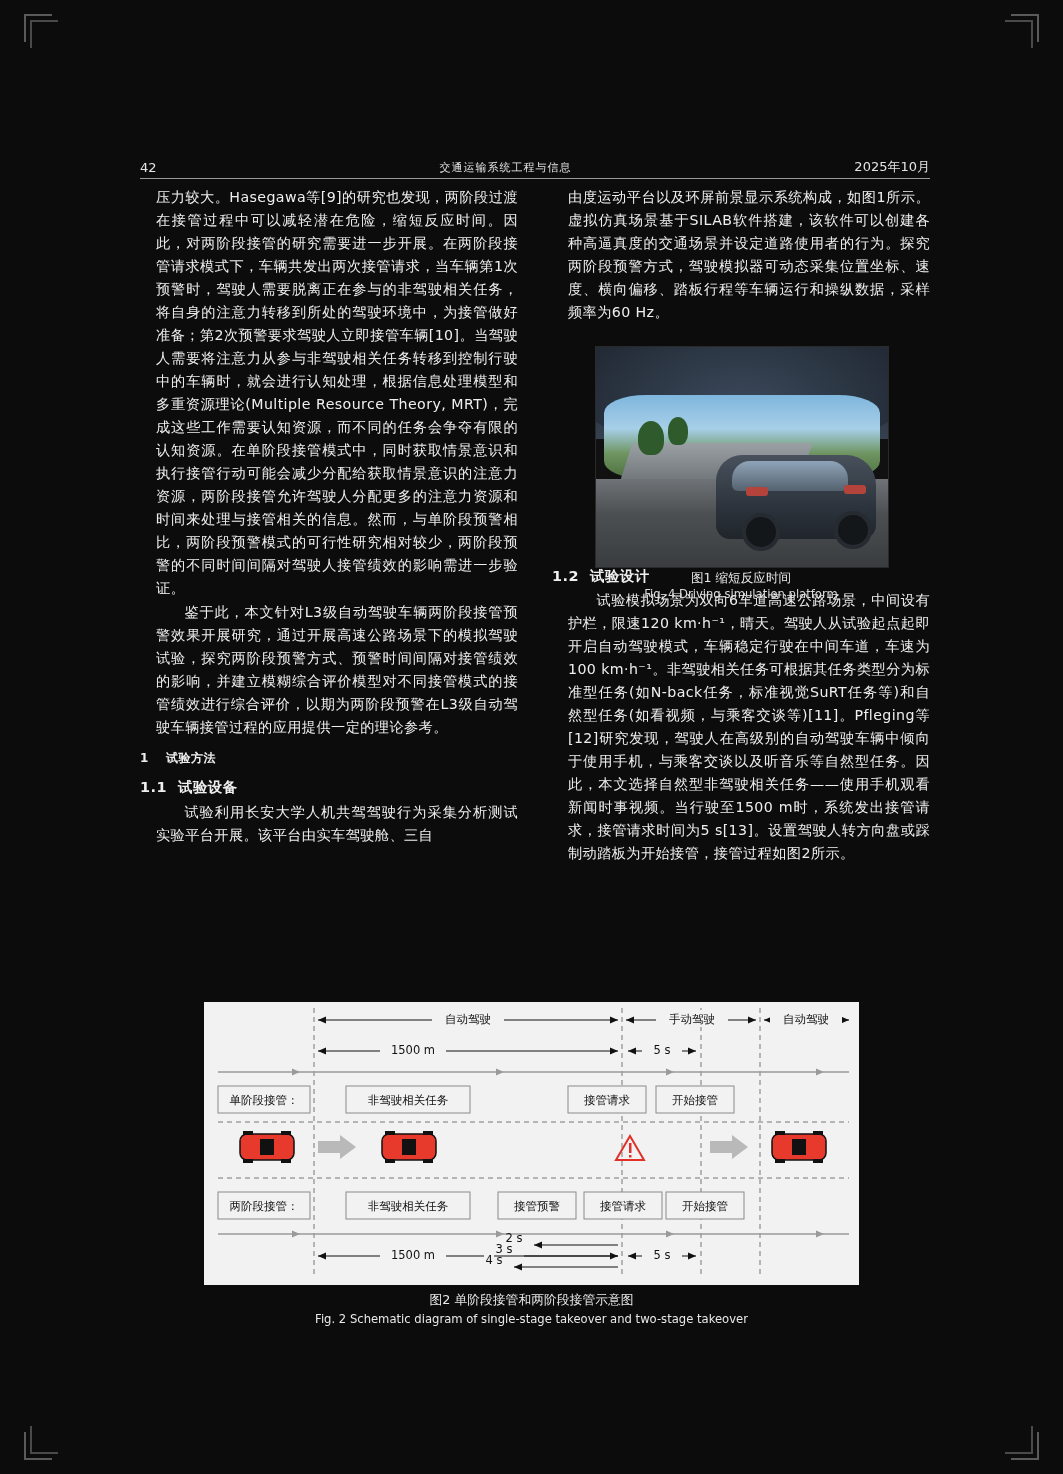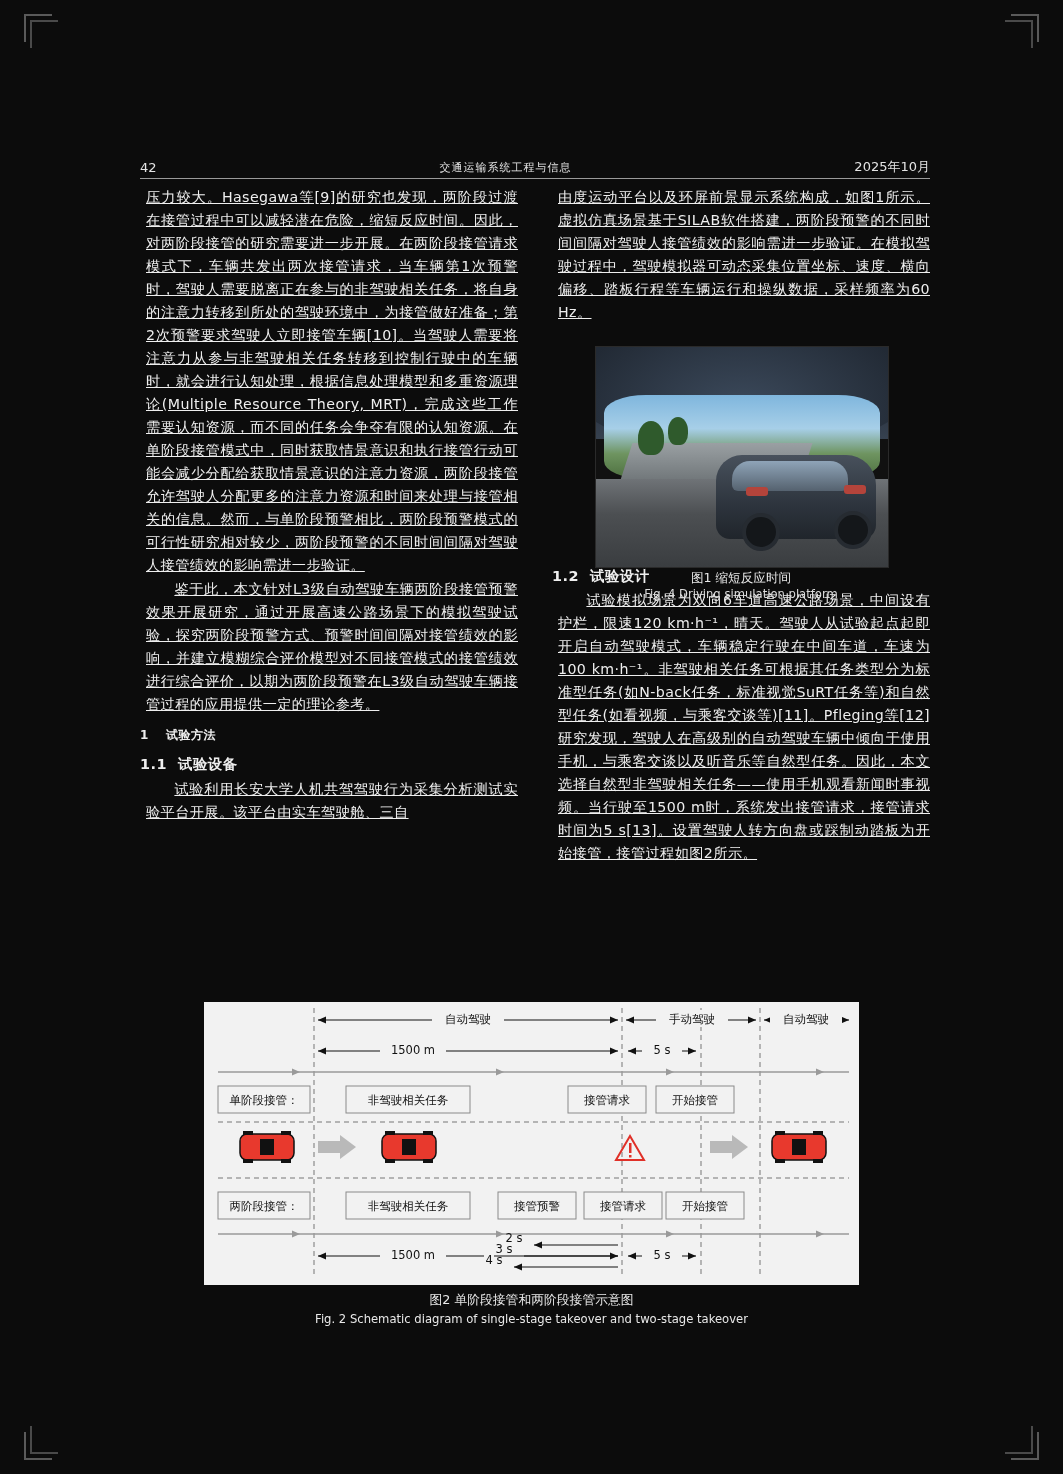--- a/index.html
+++ b/index.html
@@ -29,7 +29,7 @@
        text-align:justify;color:#efefef;letter-spacing:.4px;}
   .col.left{left:140px;}
   .col.right{left:552px;}
-  .col p{margin:0 0 1px 6px;text-decoration:underline;}
+  .col p{margin:0 0 1px 16px;}
   .col p.ind{text-indent:2em;}
   .h2{font-size:12px;font-weight:bold;margin:10px 0 2px 0;letter-spacing:.5px;}
   .h2 .num{display:inline-block;min-width:26px;}

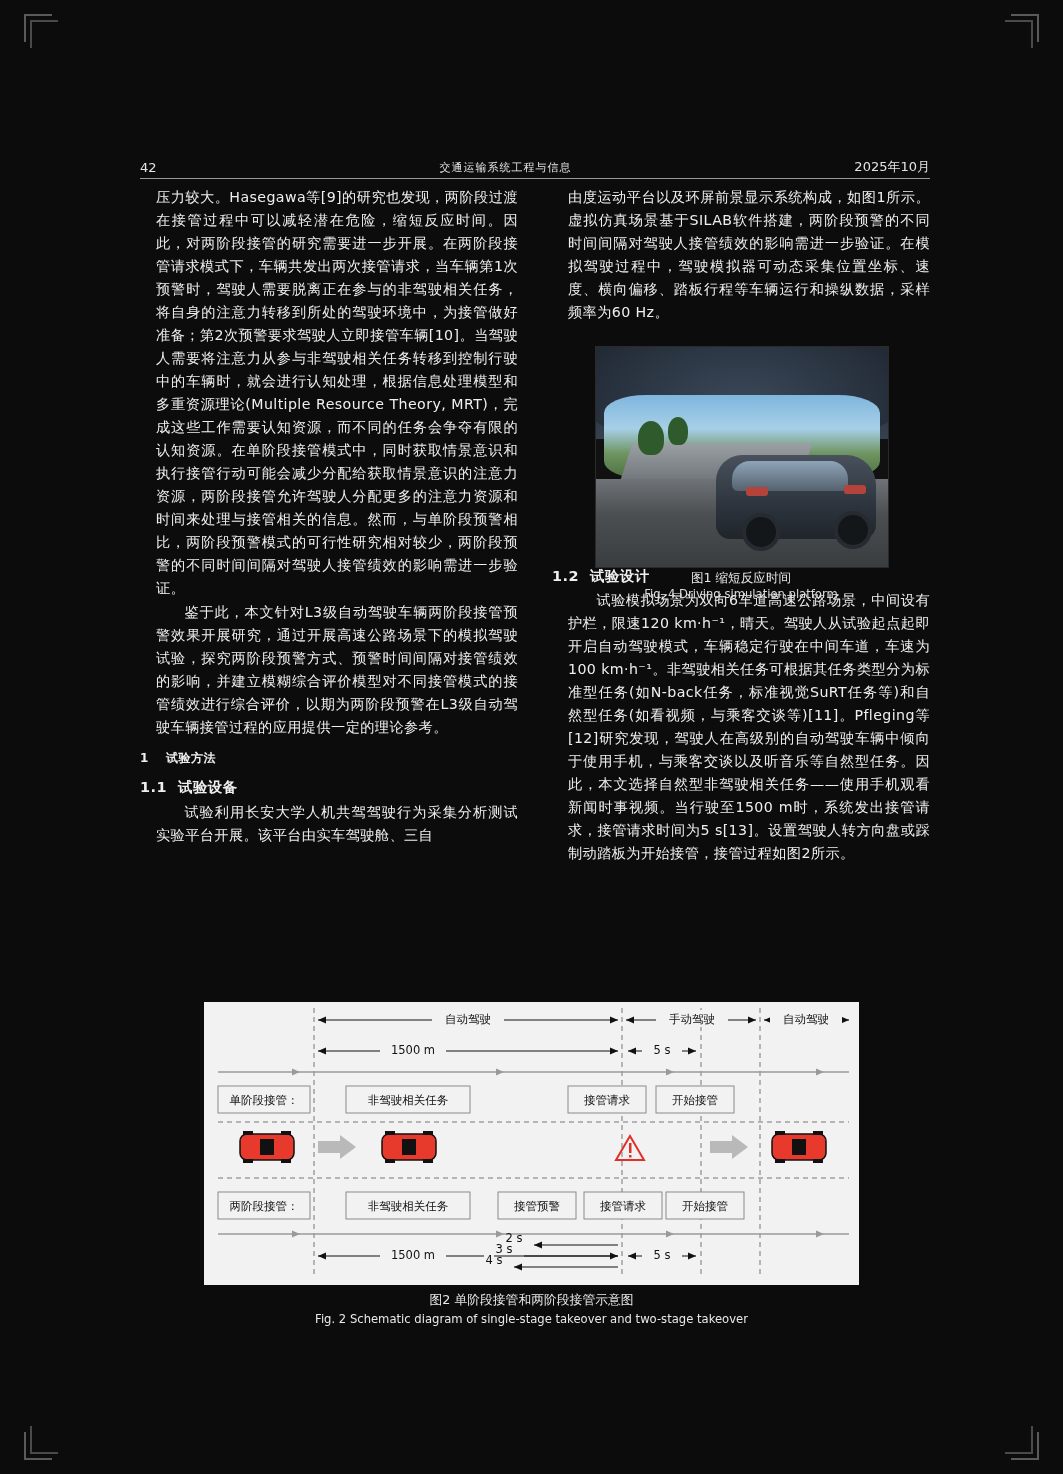--- a/index.html
+++ b/index.html
@@ -100,7 +100,7 @@
   </div>
 
   <div class="col right">
-    <p>由度运动平台以及环屏前景显示系统构成，如图1所示。虚拟仿真场景基于SILAB软件搭建，两阶段预警的不同时间间隔对驾驶人接管绩效的影响需进一步验证。在模拟驾驶过程中，驾驶模拟器可动态采集位置坐标、速度、横向偏移、踏板行程等车辆运行和操纵数据，采样频率为60 Hz。</p>
+    <p>由度运动平台以及环屏前景显示系统构成，如图1所示。虚拟仿真场景基于SILAB软件搭建，该软件可以创建各种高逼真度的交通场景并设定道路使用者的行为。探究两阶段预警方式，驾驶模拟器可动态采集位置坐标、速度、横向偏移、踏板行程等车辆运行和操纵数据，采样频率为60 Hz。</p>
     <div style="height:232px"></div>
     <div class="h3">
       <span>1.2</span>&nbsp;&nbsp;<span>试验设计</span>

